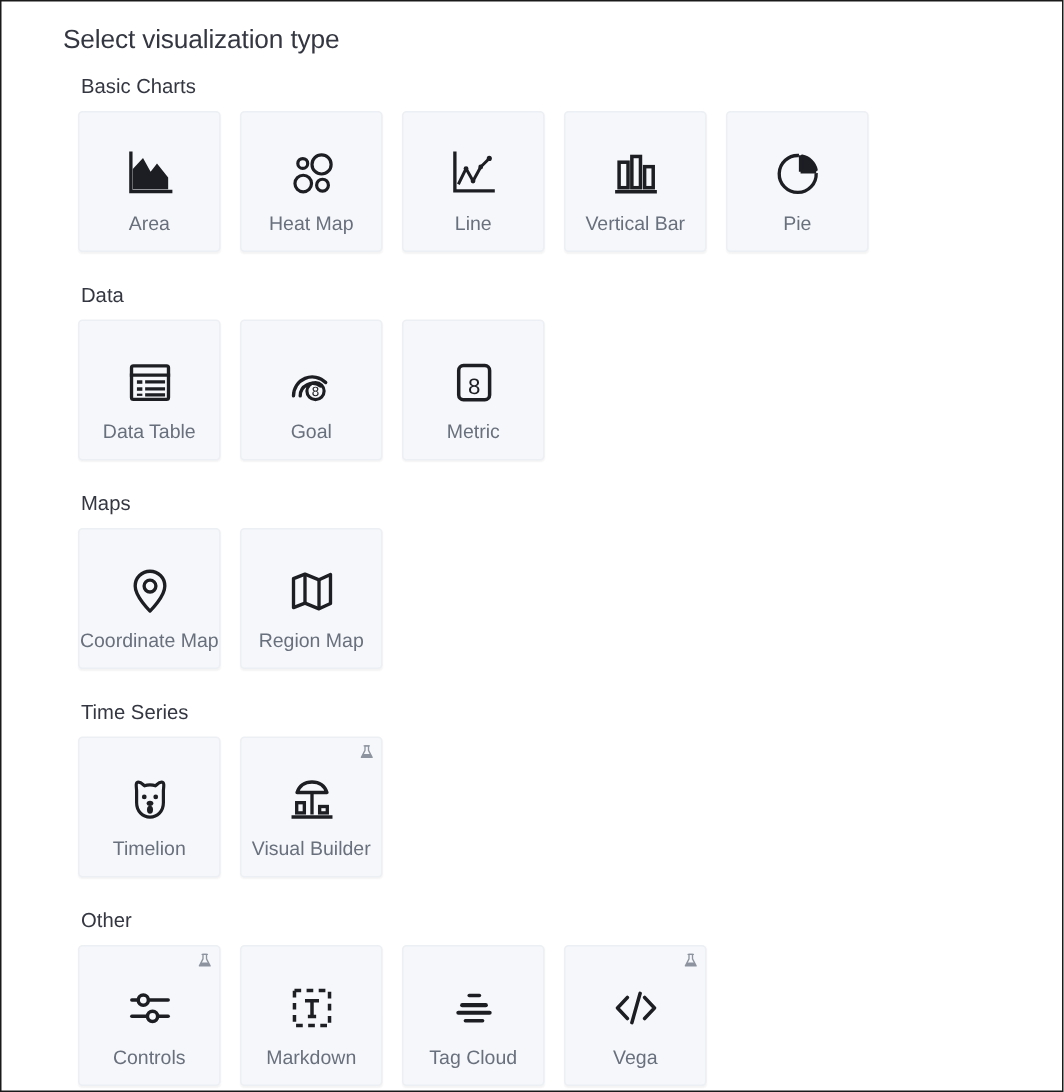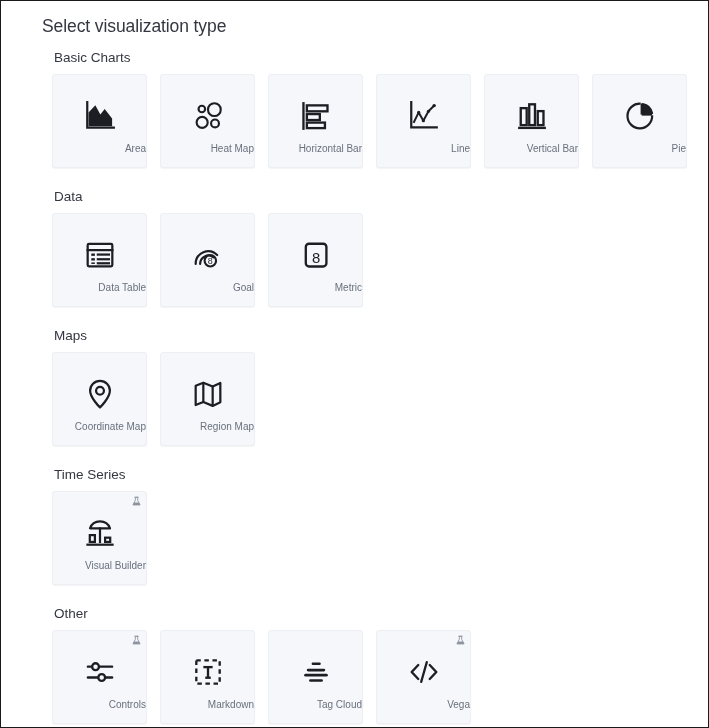--- a/index.html
+++ b/index.html
@@ -138,8 +138,8 @@
     left: 0;
     right: 0;
     bottom: 12px;
-    text-align: right;
-    font-size: 10px;
+    text-align: center;
+    font-size: 13px;
     color: #69707d;
     line-height: 13px;
     white-space: nowrap;

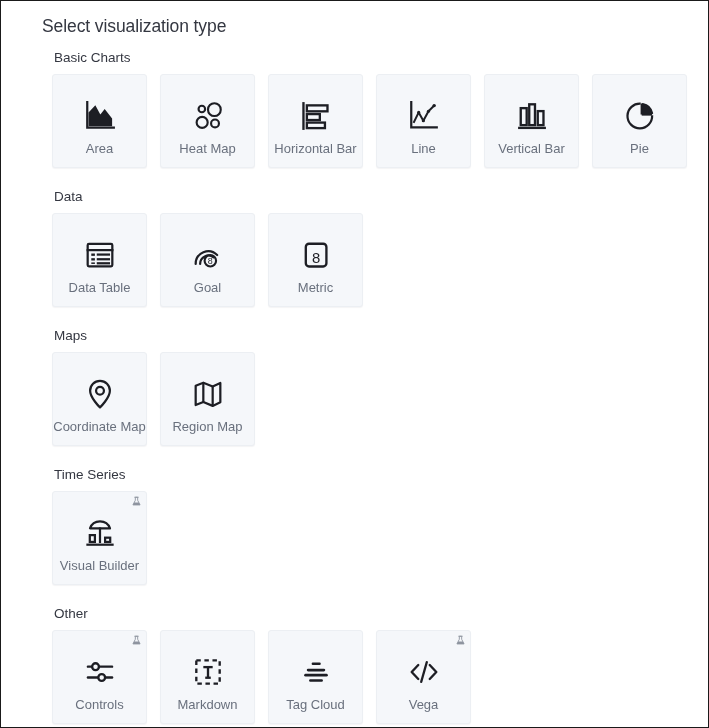--- a/index.html
+++ b/index.html
@@ -189,17 +189,6 @@
             </div>
             <div class="card">
               <span class="card-icon">
-                <svg viewBox="0 0 32 32" fill="none" stroke="currentColor" stroke-width="2.2" stroke-linecap="square">
-                  <line x1="4.2" y1="4" x2="4.2" y2="28"></line>
-                  <rect x="7.4" y="6" width="19.4" height="5.6"></rect>
-                  <rect x="7.4" y="14.2" width="12.2" height="5.6"></rect>
-                  <rect x="7.4" y="22.2" width="17" height="5.2"></rect>
-                </svg>
-              </span>
-              <span class="card-label">Horizontal Bar</span>
-            </div>
-            <div class="card">
-              <span class="card-icon">
                 <svg viewBox="0 0 32 32" fill="none" stroke="currentColor" stroke-width="2.1" stroke-linecap="square">
                   <path d="M4 3 V26.6 H28"></path>
                   <polyline points="6.6,21.6 11,12.6 15.4,20.4 20.2,11.6 25.2,6.6" stroke-width="1.9" stroke-linejoin="round"></polyline>

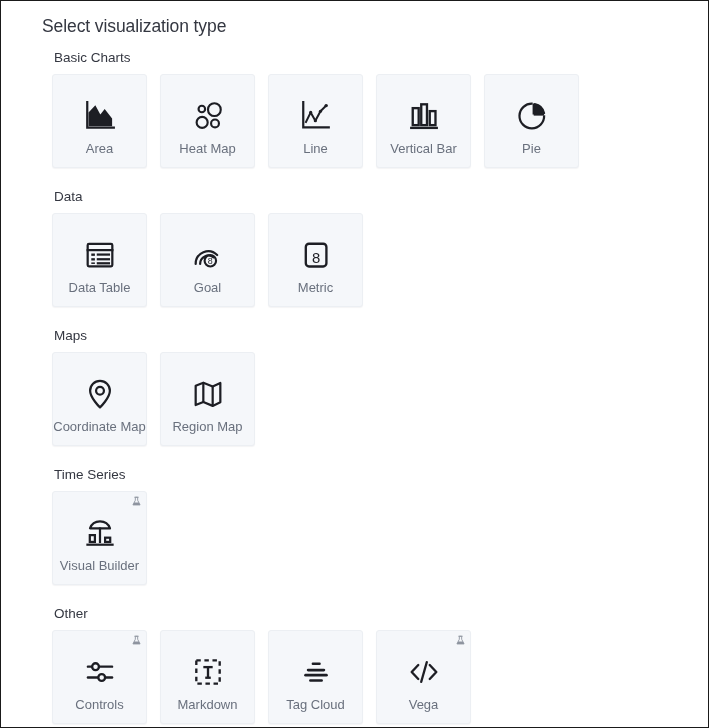--- a/index.html
+++ b/index.html
@@ -293,6 +293,18 @@
           <div class="card-grid">
             <div class="card">
               <span class="card-icon">
+                <svg viewBox="0 0 32 32" fill="none" stroke="currentColor" stroke-width="2">
+                  <path d="M7.6 11.2 C7.6 7.4 6.6 5.8 8.2 5.2 C9.8 4.6 11.4 6.4 12.6 7.4 C13.6 7 14.8 6.8 16 6.8 C17.2 6.8 18.4 7 19.4 7.4 C20.6 6.4 22.2 4.6 23.8 5.2 C25.4 5.8 24.4 7.4 24.4 11.2 L24.4 18 C24.4 23.4 20.6 27 16 27 C11.4 27 7.6 23.4 7.6 18 Z" stroke-linejoin="round"></path>
+                  <circle cx="12.4" cy="14.4" r="1.5" fill="currentColor" stroke="none"></circle>
+                  <circle cx="19.6" cy="14.4" r="1.5" fill="currentColor" stroke="none"></circle>
+                  <ellipse cx="16" cy="18.4" rx="2.1" ry="1.6" fill="currentColor" stroke="none"></ellipse>
+                  <ellipse cx="16" cy="22.4" rx="1.9" ry="2.5" fill="currentColor" stroke="none"></ellipse>
+                </svg>
+              </span>
+              <span class="card-label">Timelion</span>
+            </div>
+            <div class="card">
+              <span class="card-icon">
                 <svg viewBox="0 0 32 32" fill="none" stroke="currentColor" stroke-width="2.1" stroke-linecap="square">
                   <path d="M6.6 11.6 C8.2 7 11.6 5 16 5 C20.4 5 23.8 7 25.4 11.6 Z" stroke-linejoin="round"></path>
                   <line x1="16" y1="11.8" x2="16" y2="24.4"></line>

